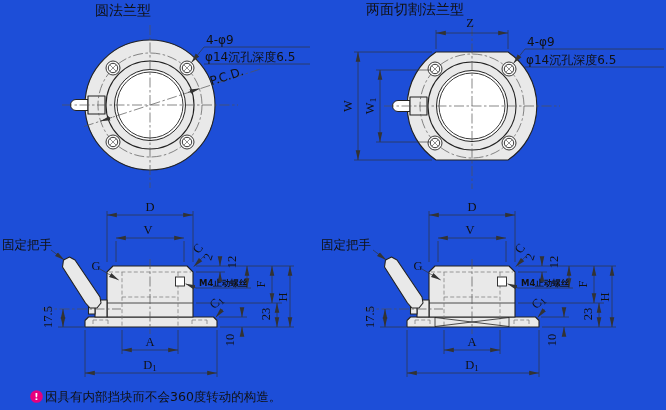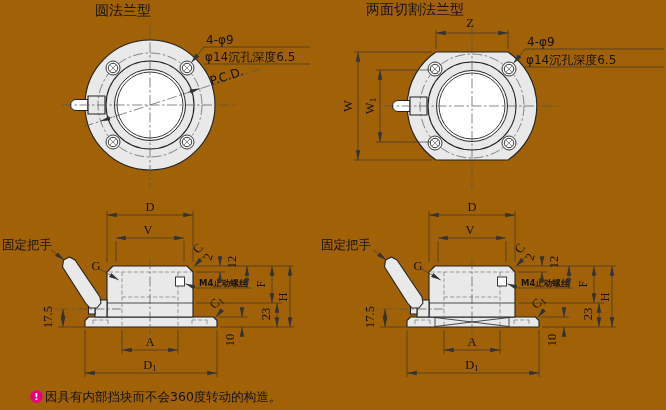--- a/index.html
+++ b/index.html
@@ -3,7 +3,7 @@
 <meta charset="utf-8">
 <style>
   html,body{margin:0;padding:0;background:#fff;}
-  #stage{position:relative;width:666px;height:410px;background:#a16207;overflow:hidden;
+  #stage{position:relative;width:666px;height:410px;background:#1d4ed8;overflow:hidden;
          font-family:"DejaVu Sans",sans-serif;}
   svg{position:absolute;left:0;top:0;}
   

